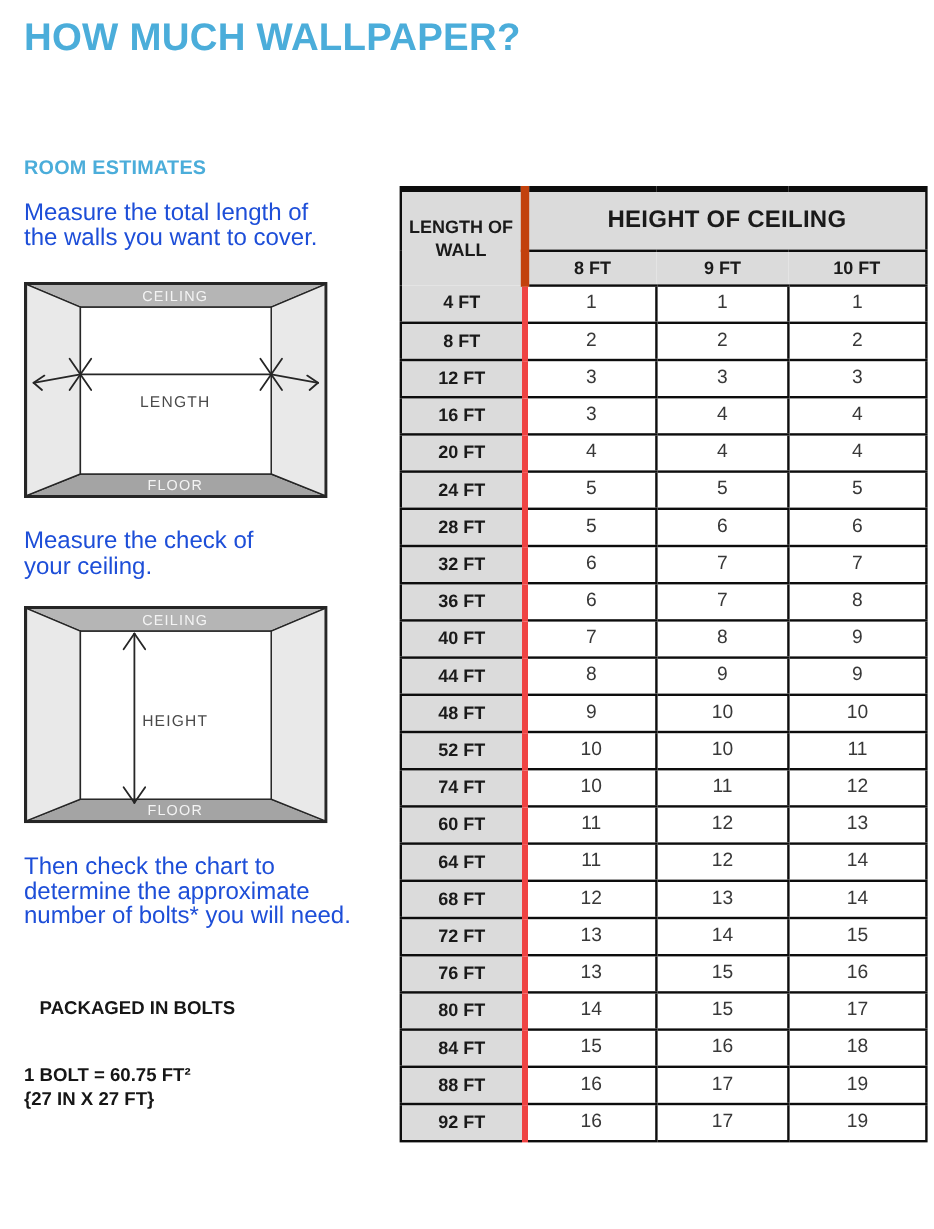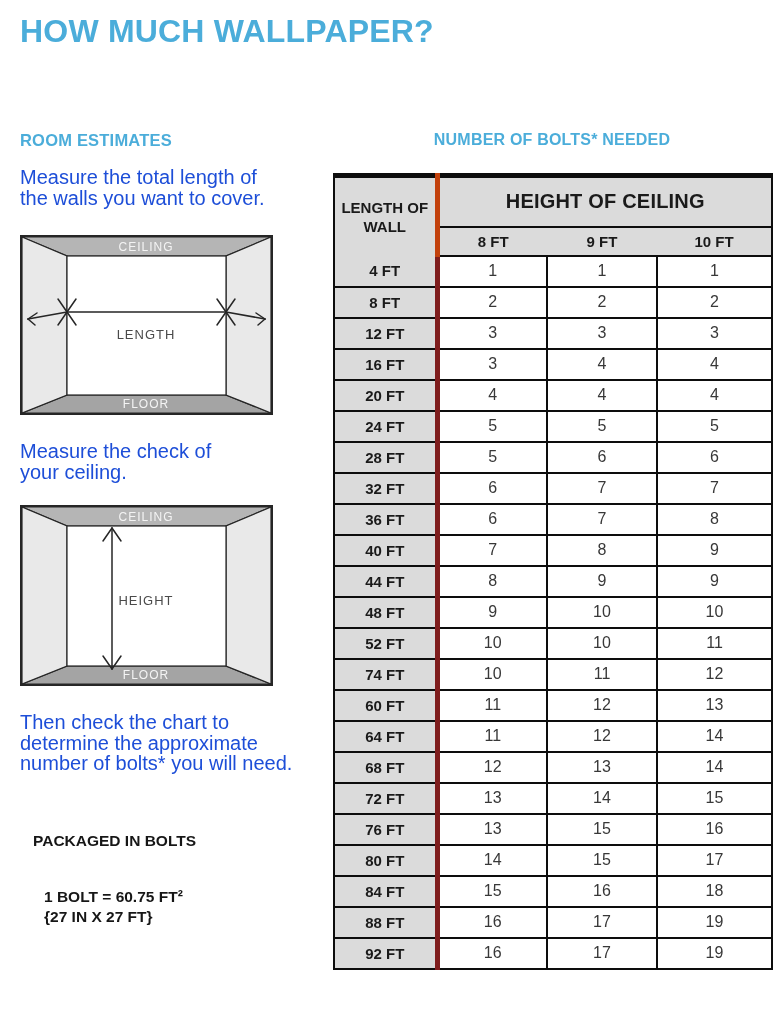--- a/index.html
+++ b/index.html
@@ -130,7 +130,6 @@
 </div>
 
 <div class="right-col">
-  <h2 class="table-heading">NUMBER OF BOLTS* NEEDED</h2>
 
   <table class="bolts">
     <colgroup>

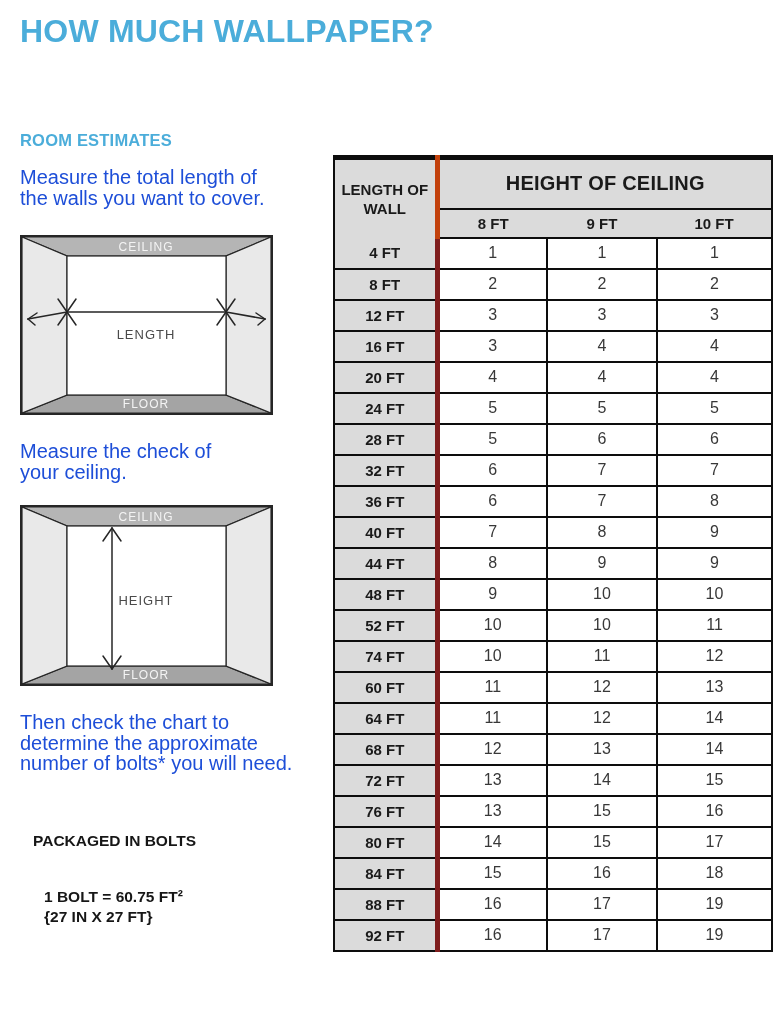--- a/index.html
+++ b/index.html
@@ -43,7 +43,7 @@
   col.c1 { width:103px; } col.c2 { width:110px; } col.c3 { width:110px; } col.c4 { width:115px; }
   th, td { text-align:center; vertical-align:middle; }
   thead th { background:#dbdbdb; color:#1a1a1a; font-weight:bold; }
-  th.len-head { border-right:5px solid #c2410c; font-size:15px; line-height:19px; }
+  th.len-head { border-right:7px solid #c2410c; font-size:15px; line-height:19px; }
   th.group-head { height:51px; border-bottom:2px solid #0d0d0d; font-size:20px; letter-spacing:0.2px; }
   tr.sub-row th { height:29px; border-bottom:2px solid #0d0d0d; font-size:15px; }
   tbody th { background:#dbdbdb; color:#1a1a1a; font-weight:bold; font-size:15px;

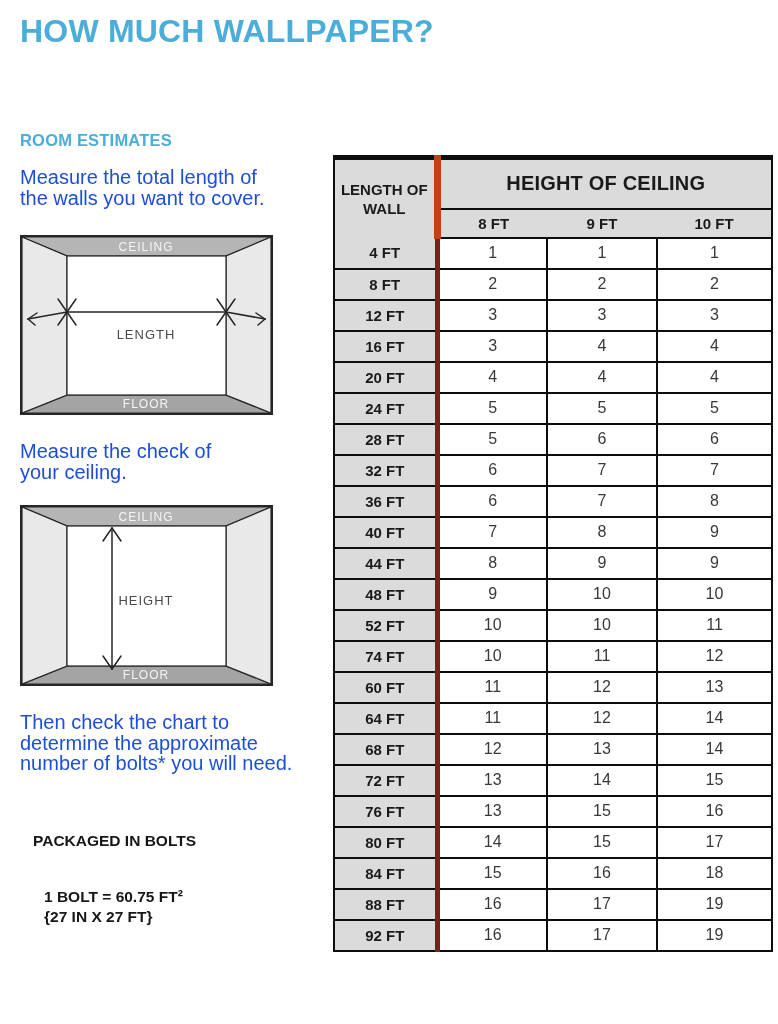--- a/index.html
+++ b/index.html
@@ -47,7 +47,7 @@
   th.group-head { height:51px; border-bottom:2px solid #0d0d0d; font-size:20px; letter-spacing:0.2px; }
   tr.sub-row th { height:29px; border-bottom:2px solid #0d0d0d; font-size:15px; }
   tbody th { background:#dbdbdb; color:#1a1a1a; font-weight:bold; font-size:15px;
-    border-right:5px solid #7f1d1d; border-bottom:2px solid #0d0d0d; height:31px; }
+    border-right:5px solid #ef4444; border-bottom:2px solid #0d0d0d; height:31px; }
   tbody td { border-bottom:2px solid #0d0d0d; font-size:16px; color:#383838; }
   tbody td + td { border-left:2px solid #0d0d0d; }
 </style>

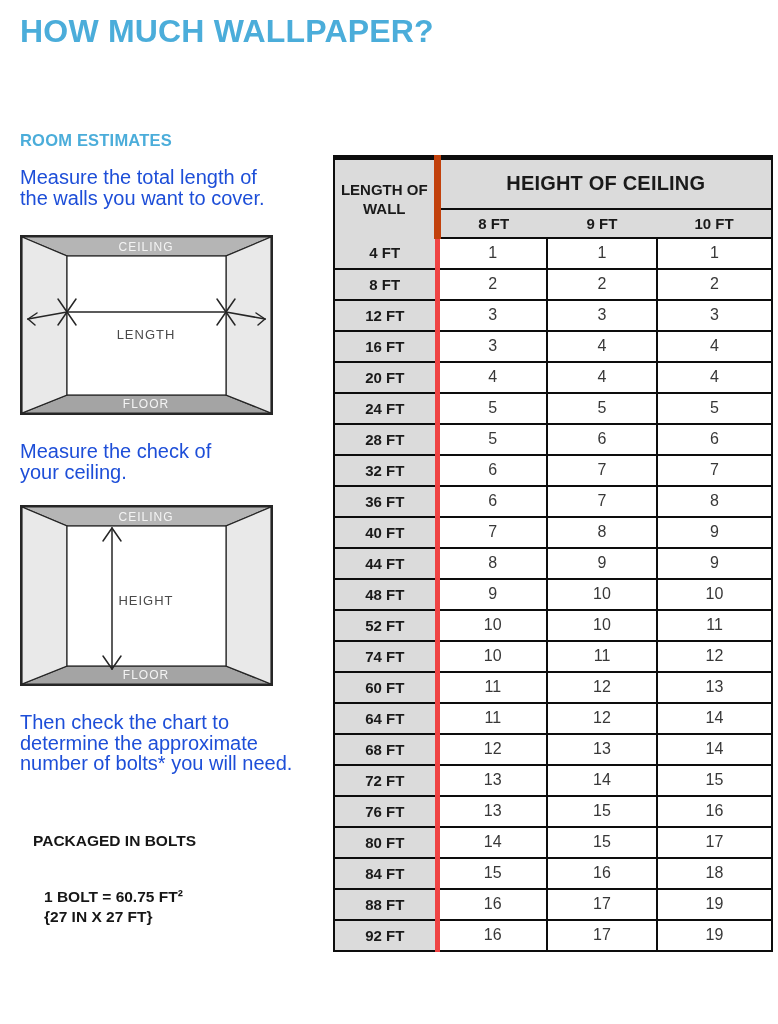--- a/index.html
+++ b/index.html
@@ -25,7 +25,7 @@
     color:#161616; line-height:19px; }
   .note .indent { padding-left:13px; }
   .bolt-info { position:absolute; left:0; top:756px; font-size:15.5px;
-    font-weight:bold; color:#161616; line-height:20px;margin-left:24px; }
+    font-weight:bold; color:#161616; line-height:20px; }
 
   svg text { font-family:"Liberation Sans", sans-serif; }
   .room-label { fill:#f4f4f4; font-size:12px; letter-spacing:1px; }

